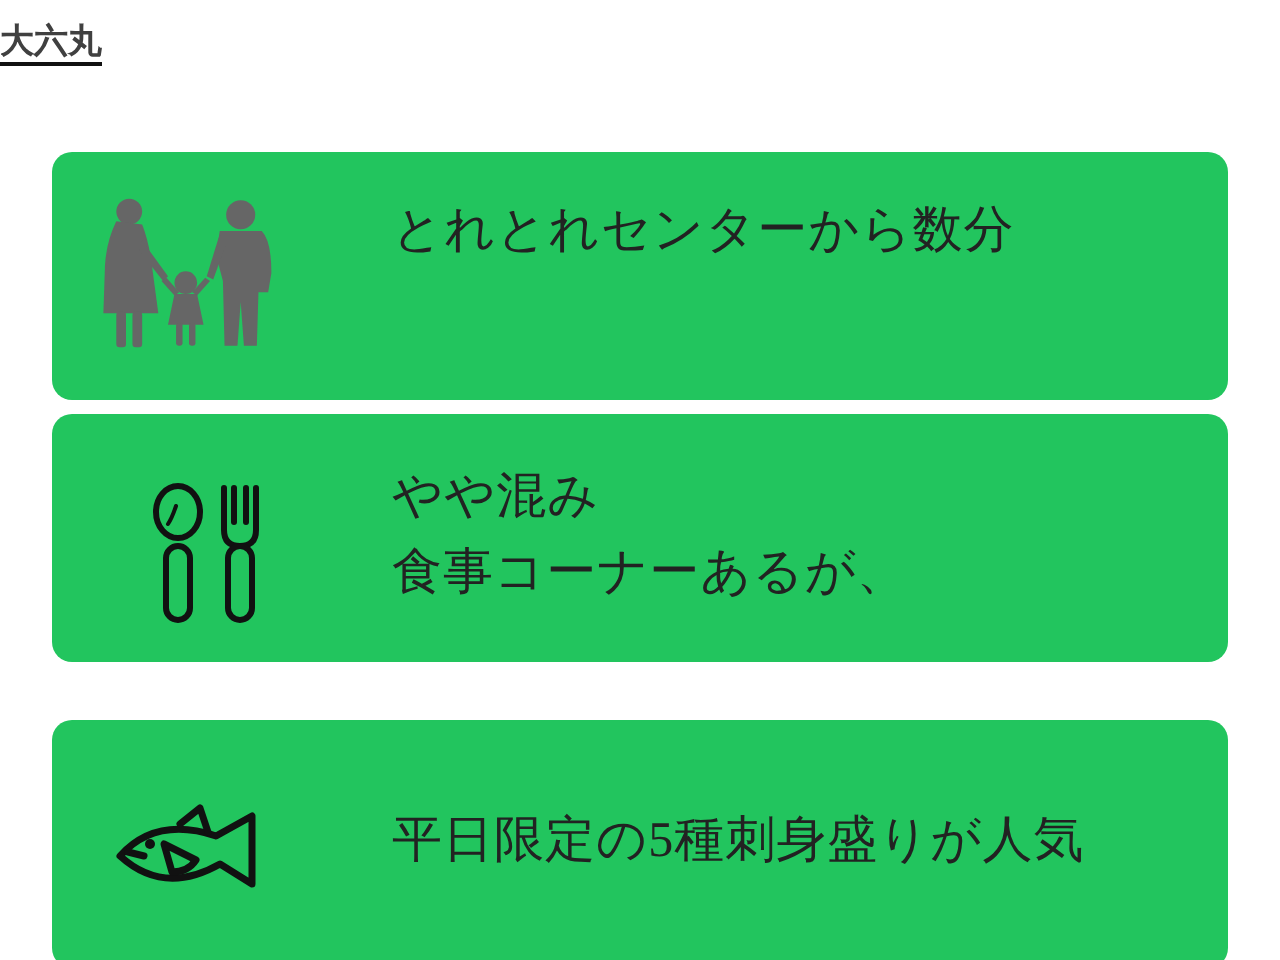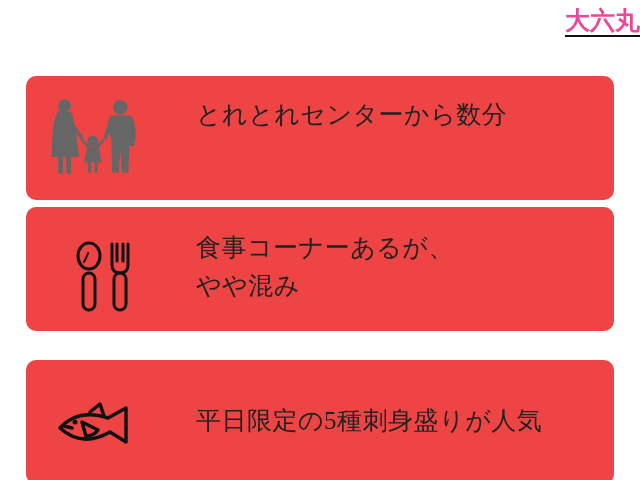--- a/index.html
+++ b/index.html
@@ -8,8 +8,8 @@
     font-family: "DejaVu Sans", "Liberation Sans", sans-serif; color: #222;
   }
   .title {
-    position: absolute; left: 0; right: 0; top: 6px; text-align: right;
-    font-size: 25px; font-weight: bold; color: #ec4899;
+    position: absolute; left: 0; right: 0; top: 6px; text-align: left;
+    font-size: 17px; font-weight: bold; color: #404040;
   }
   .title span { border-bottom: 2px solid #111; padding-bottom: 0px; line-height: 30px; }
   .card {

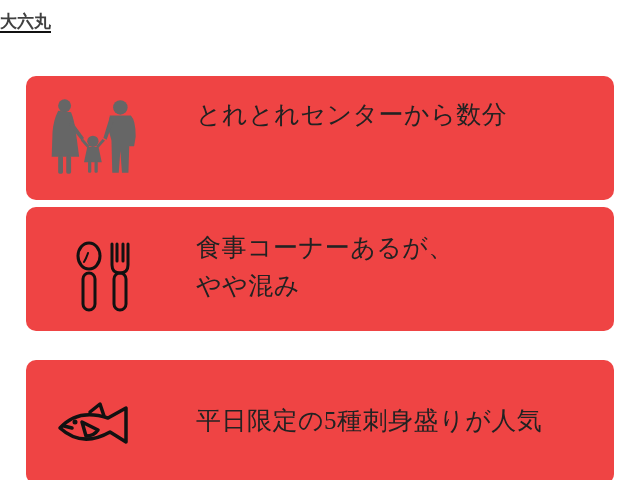--- a/index.html
+++ b/index.html
@@ -14,7 +14,7 @@
   .title span { border-bottom: 2px solid #111; padding-bottom: 0px; line-height: 30px; }
   .card {
     position: absolute; left: 26px; width: 588px; height: 124px;
-    background: #ef4444; border-radius: 10px;
+    background: #22c55e; border-radius: 10px;
   }
   .card .icon { position: absolute; left: 16px; top: 10px; width: 105px; height: 105px; }
   .card .text {

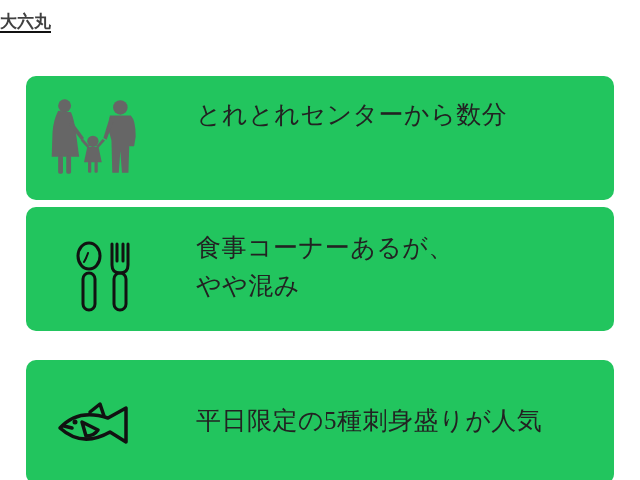--- a/index.html
+++ b/index.html
@@ -75,8 +75,8 @@
     </svg>
   </div>
   <div class="text" style="top:22px;">
+    <div>やや混み</div>
     <div>食事コーナーあるが、</div>
-    <div>やや混み</div>
   </div>
 </div>
 

